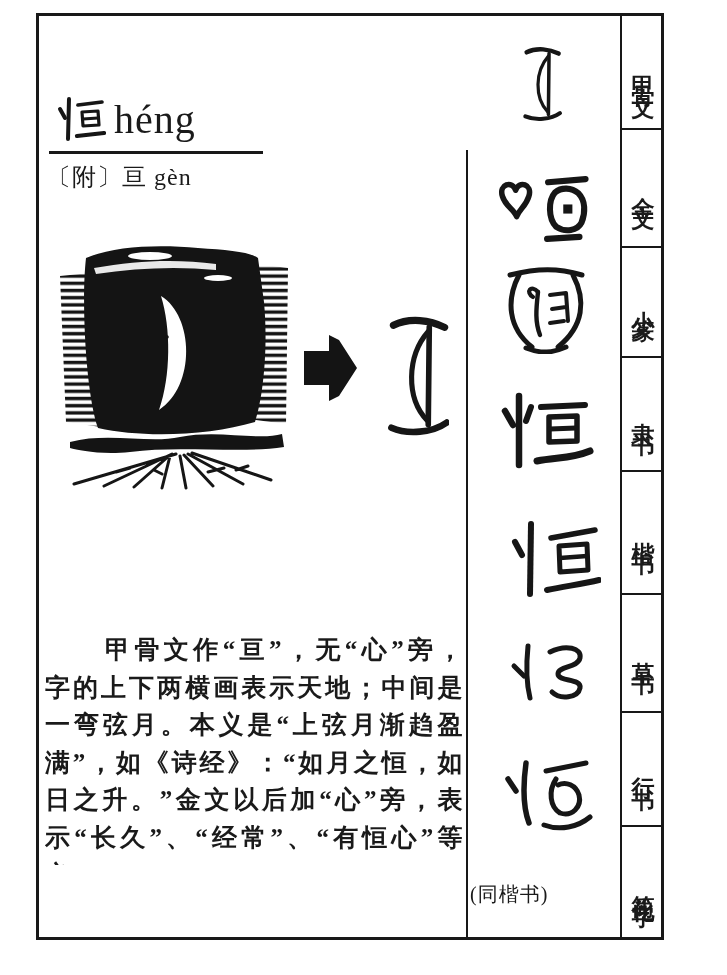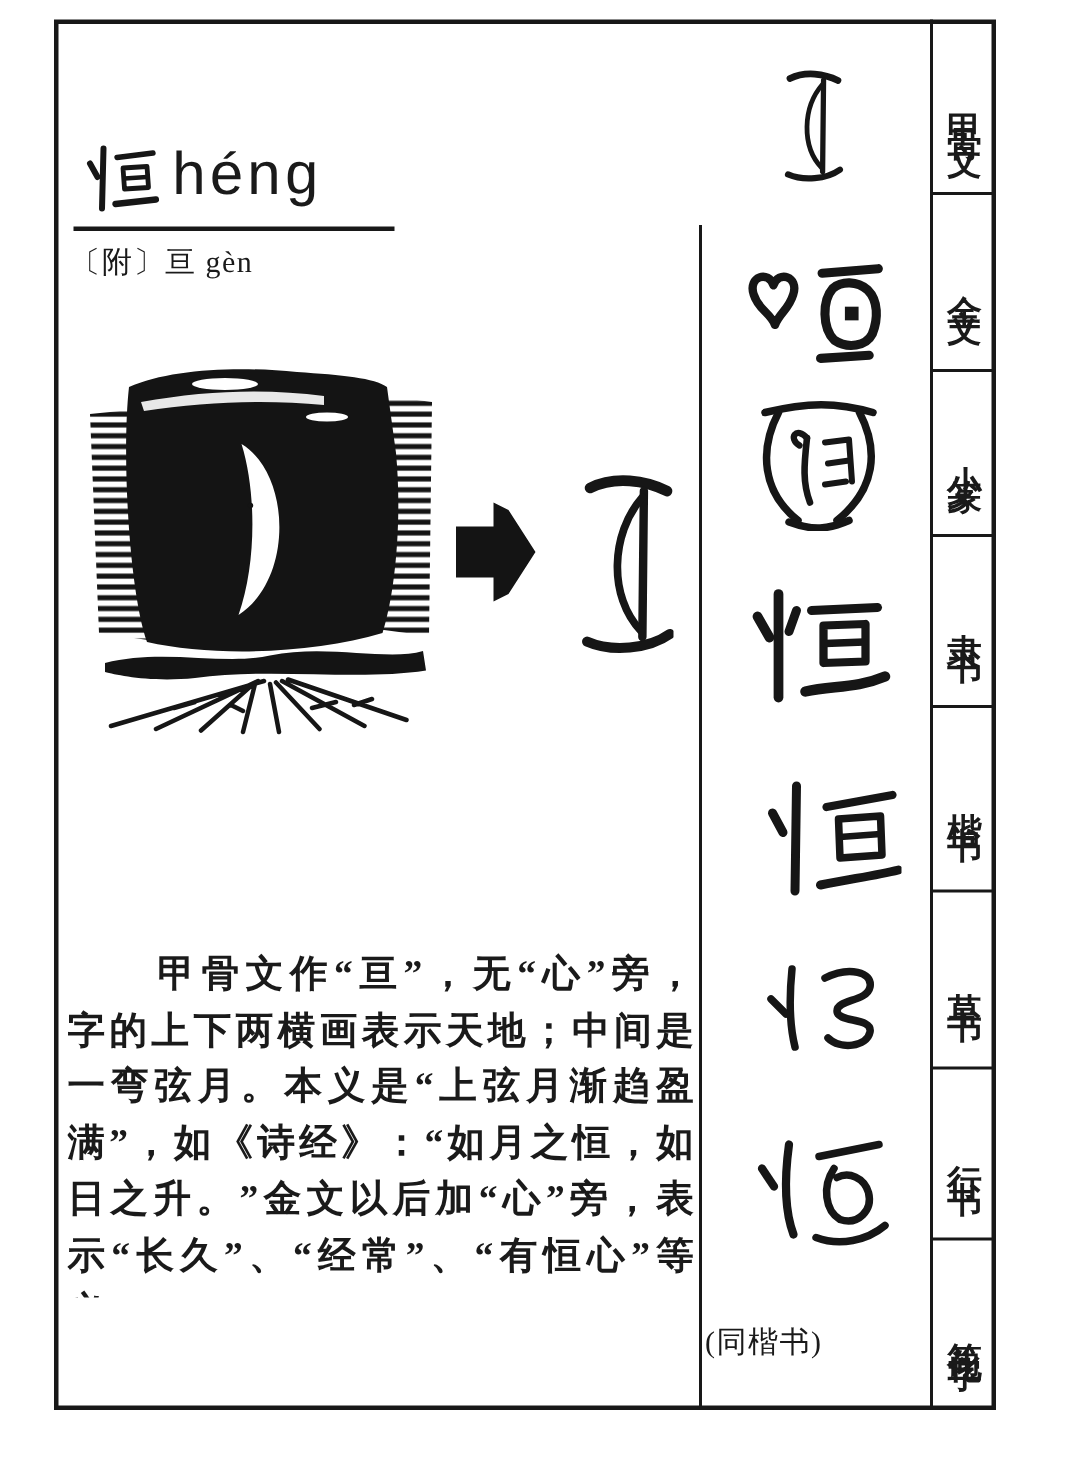--- a/index.html
+++ b/index.html
@@ -25,7 +25,7 @@
   .headword-glyph { position:absolute; left:54px; top:92px; }
   .pinyin {
     position:absolute; left:114px; top:98px;
-    font-family:Liberation Mono, monospace;
+    font-family:Liberation Serif, serif;
     font-size:40px; line-height:1.1; letter-spacing:1px; color:#1a1a1a;
   }
   .title-underline { position:absolute; left:49px; top:151px; width:214px; height:3px; background:#181818; }

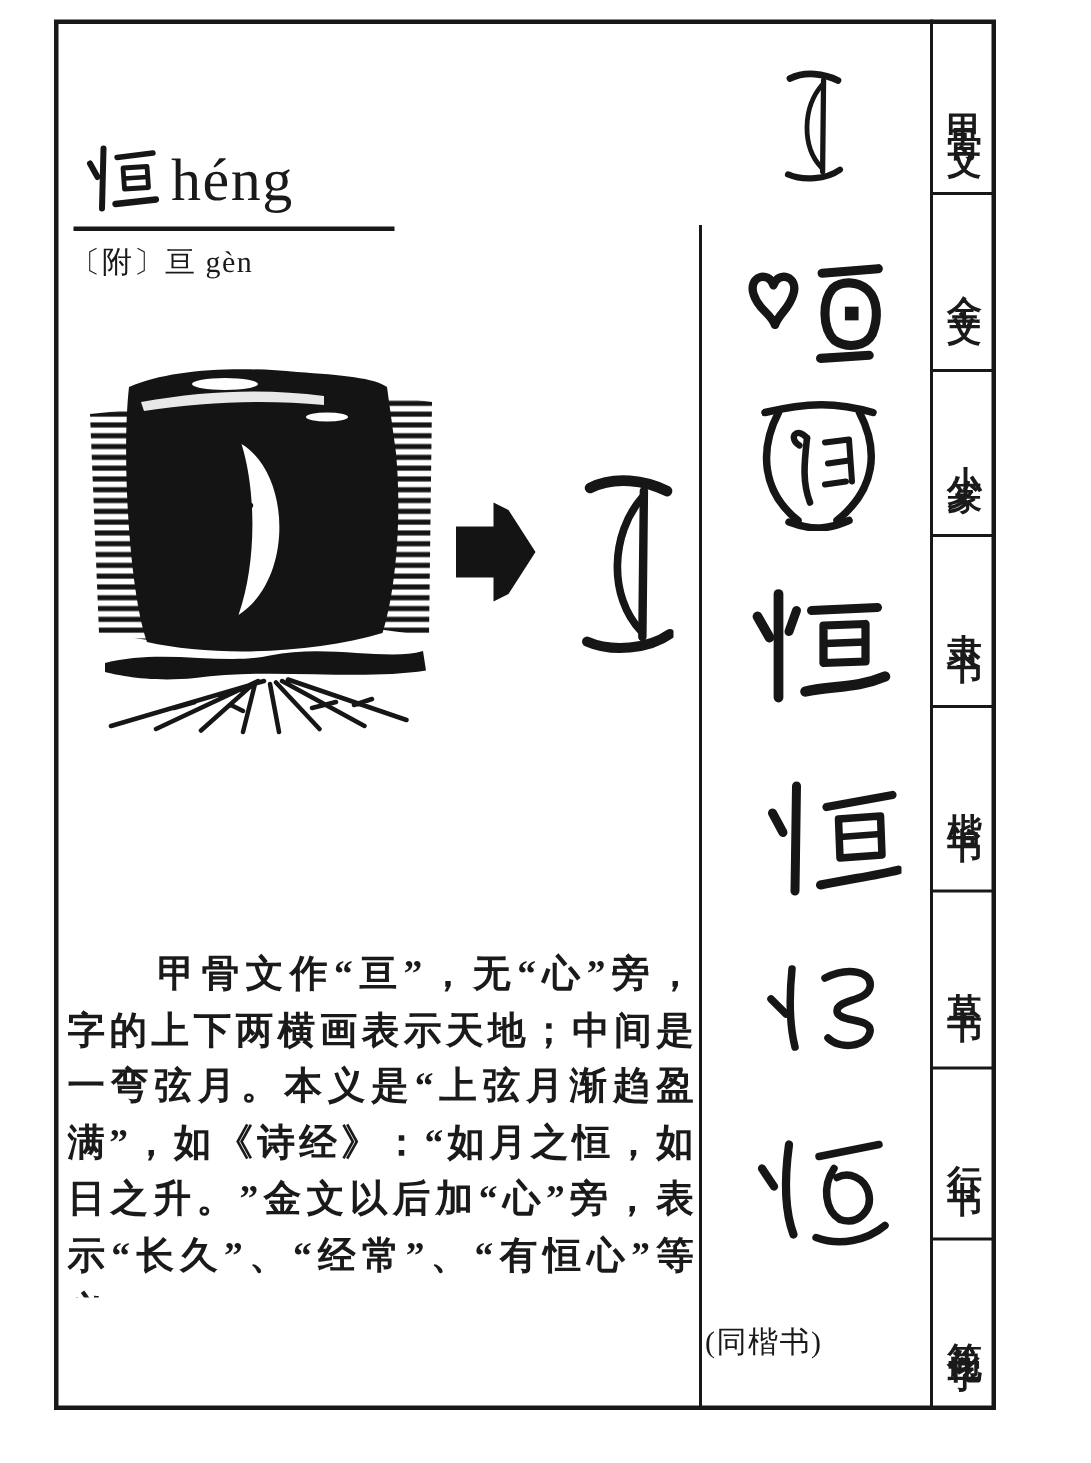--- a/index.html
+++ b/index.html
@@ -31,7 +31,7 @@
   .title-underline { position:absolute; left:49px; top:151px; width:214px; height:3px; background:#181818; }
   .variant-note {
     position:absolute; left:47px; top:161px;
-    font-size:20px; letter-spacing:1px;
+    font-size:24px; letter-spacing:1px;
     font-family:"Liberation Serif","DejaVu Serif",serif;
   }
 

